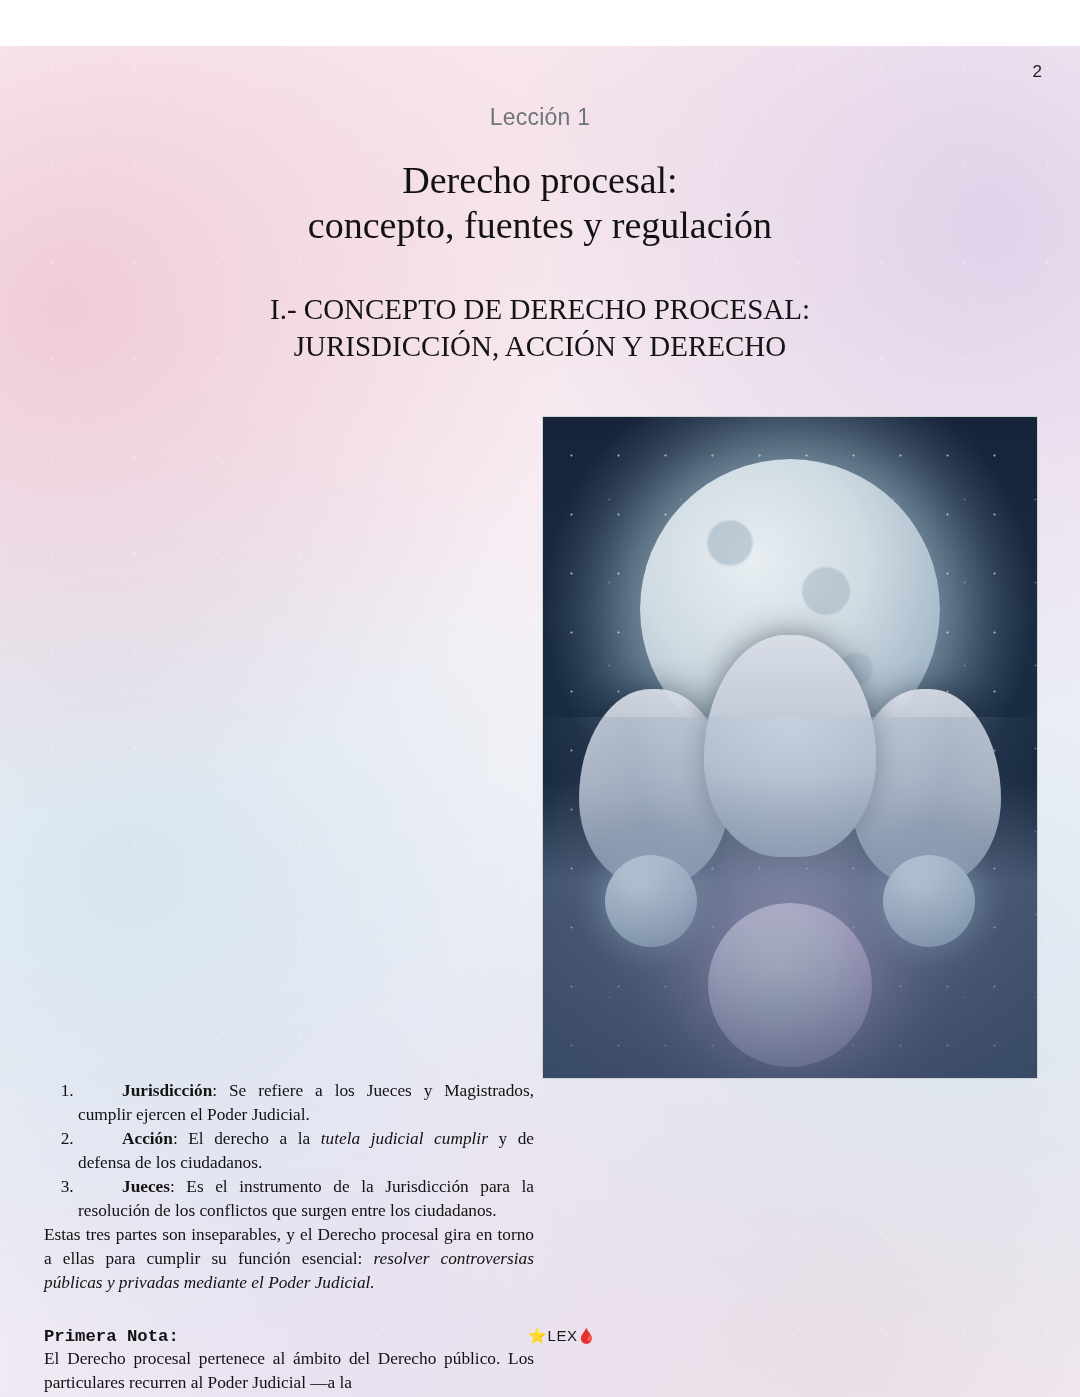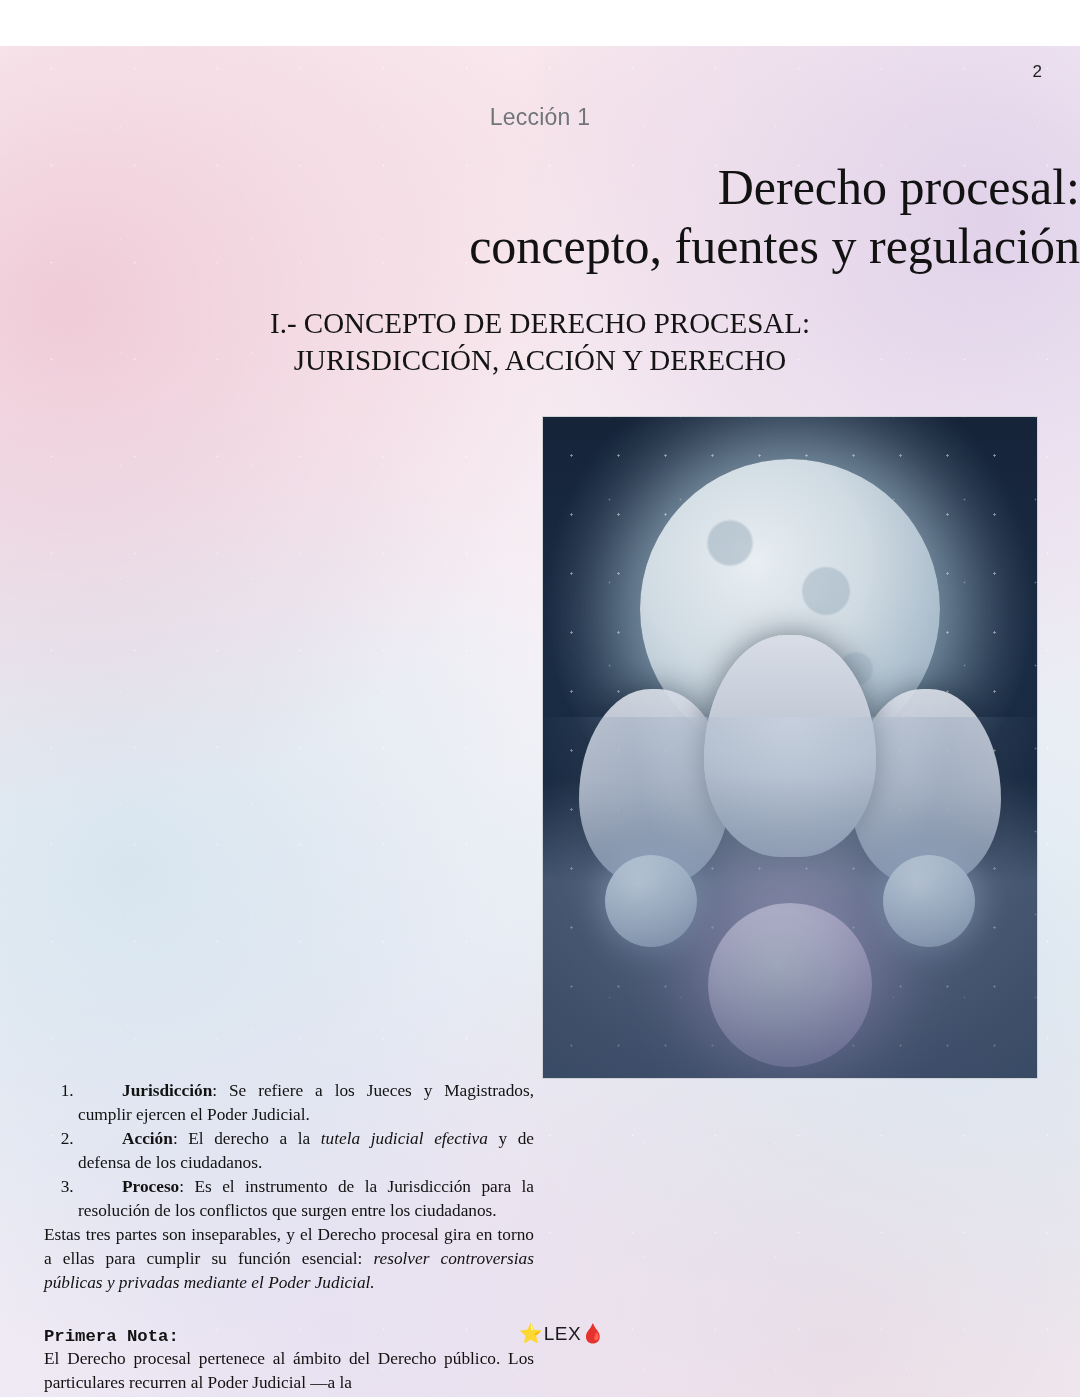--- a/index.html
+++ b/index.html
@@ -78,8 +78,8 @@
     position: absolute;
     top: 158px;
     left: 0; right: 0;
-    text-align: right;
-    font-size: 50px;
+    text-align: center;
+    font-size: 38px;
     line-height: 1.18;
     color: #121212;
     font-family: "Liberation Serif", serif;

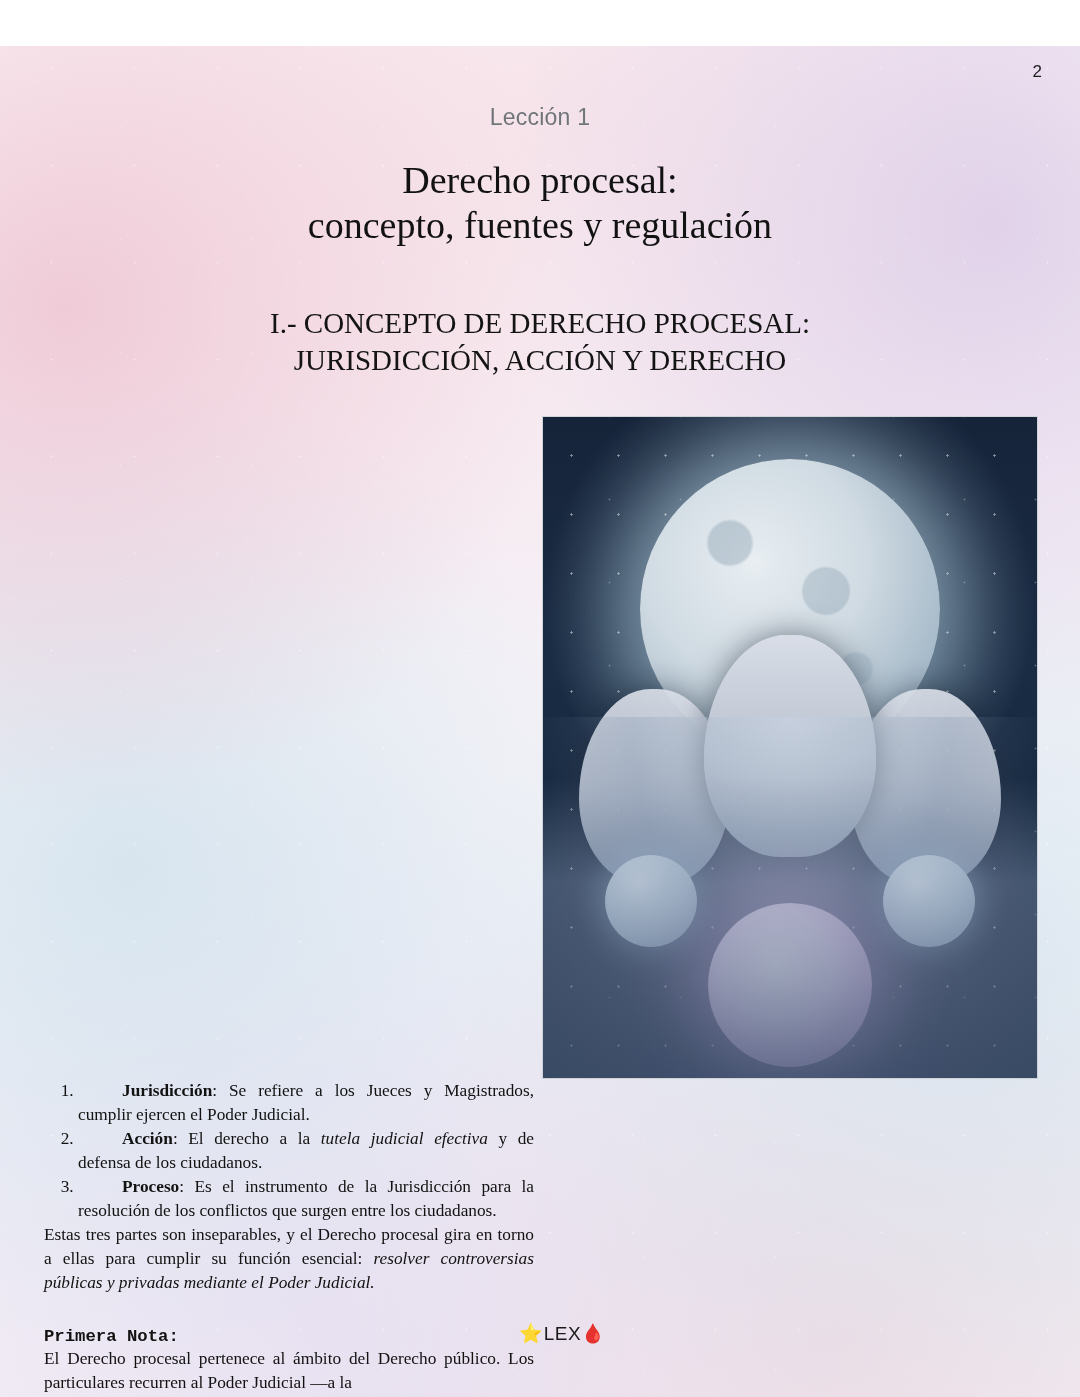--- a/index.html
+++ b/index.html
@@ -86,7 +86,7 @@
   }
   .section-title {
     position: absolute;
-    top: 305px;
+    top: 291px;
     left: 60px; right: 60px;
     text-align: center;
     font-size: 29px;

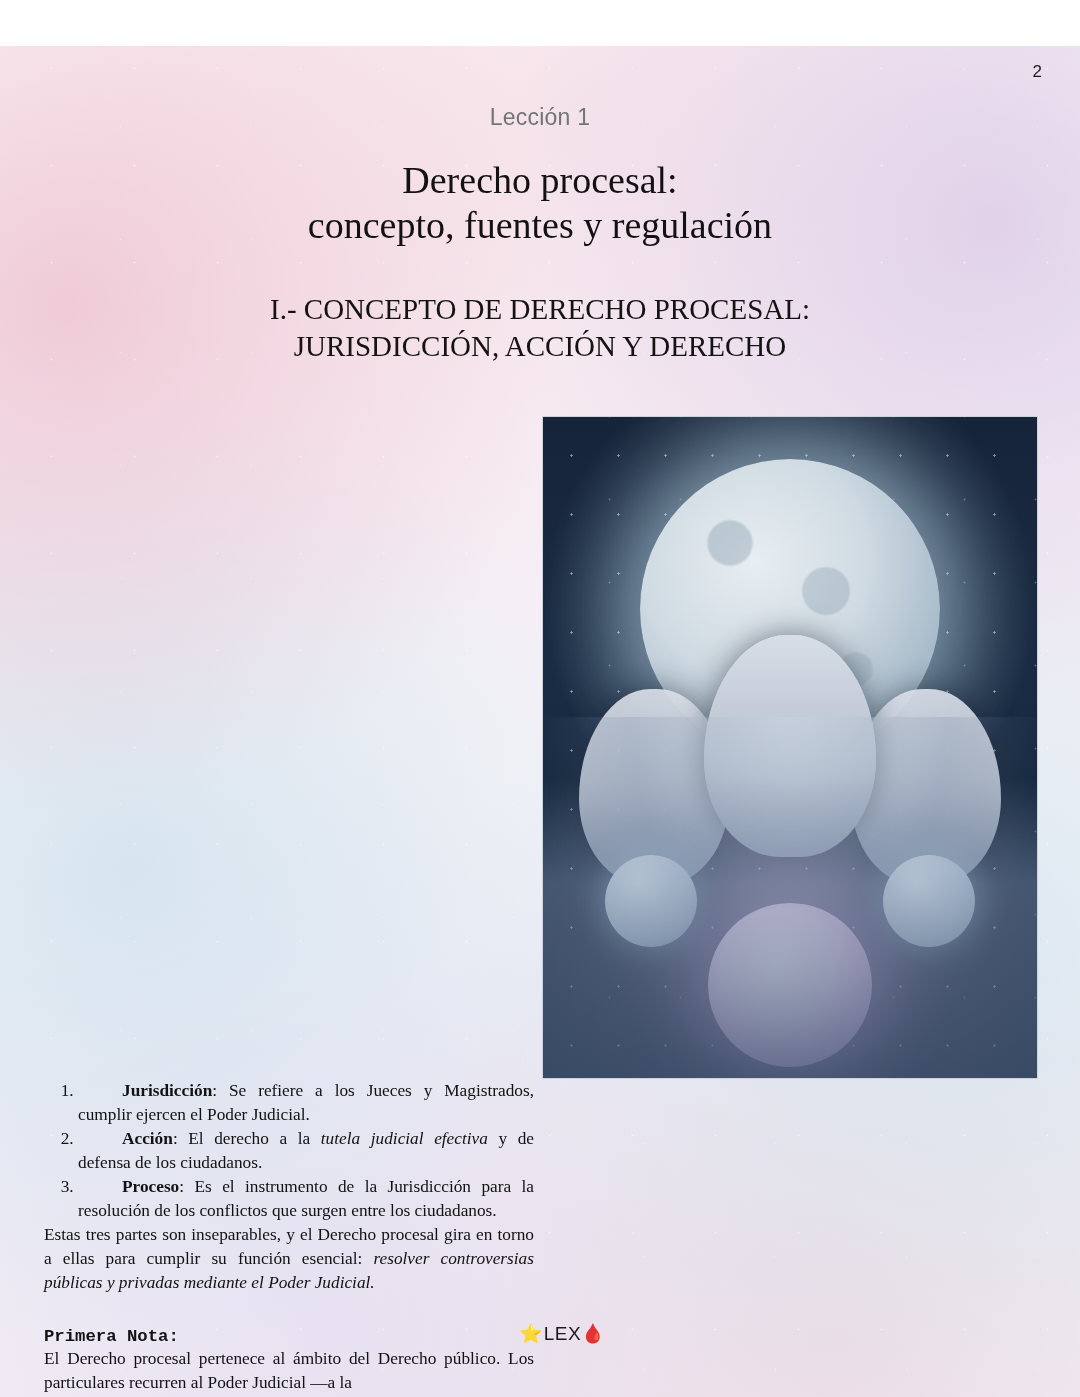--- a/index.html
+++ b/index.html
@@ -290,7 +290,7 @@
           <b>Jurisdicción</b><span>: Se refiere a los Jueces y Magistrados, cumplir ejercen el Poder Judicial.</span>
         </li>
         <li>
-          <b>Acción</b><span>: El derecho a la </span><i>tutela judicial efectiva</i><span> y de defensa de los ciudadanos.</span>
+          <b>Acción</b><span>: El derecho a la </span><i>tutela judicial cumplir</i><span> y de defensa de los ciudadanos.</span>
         </li>
         <li>
           <b>Proceso</b><span>: Es el instrumento de la Jurisdicción para la resolución de los conflictos que surgen entre los ciudadanos.</span>

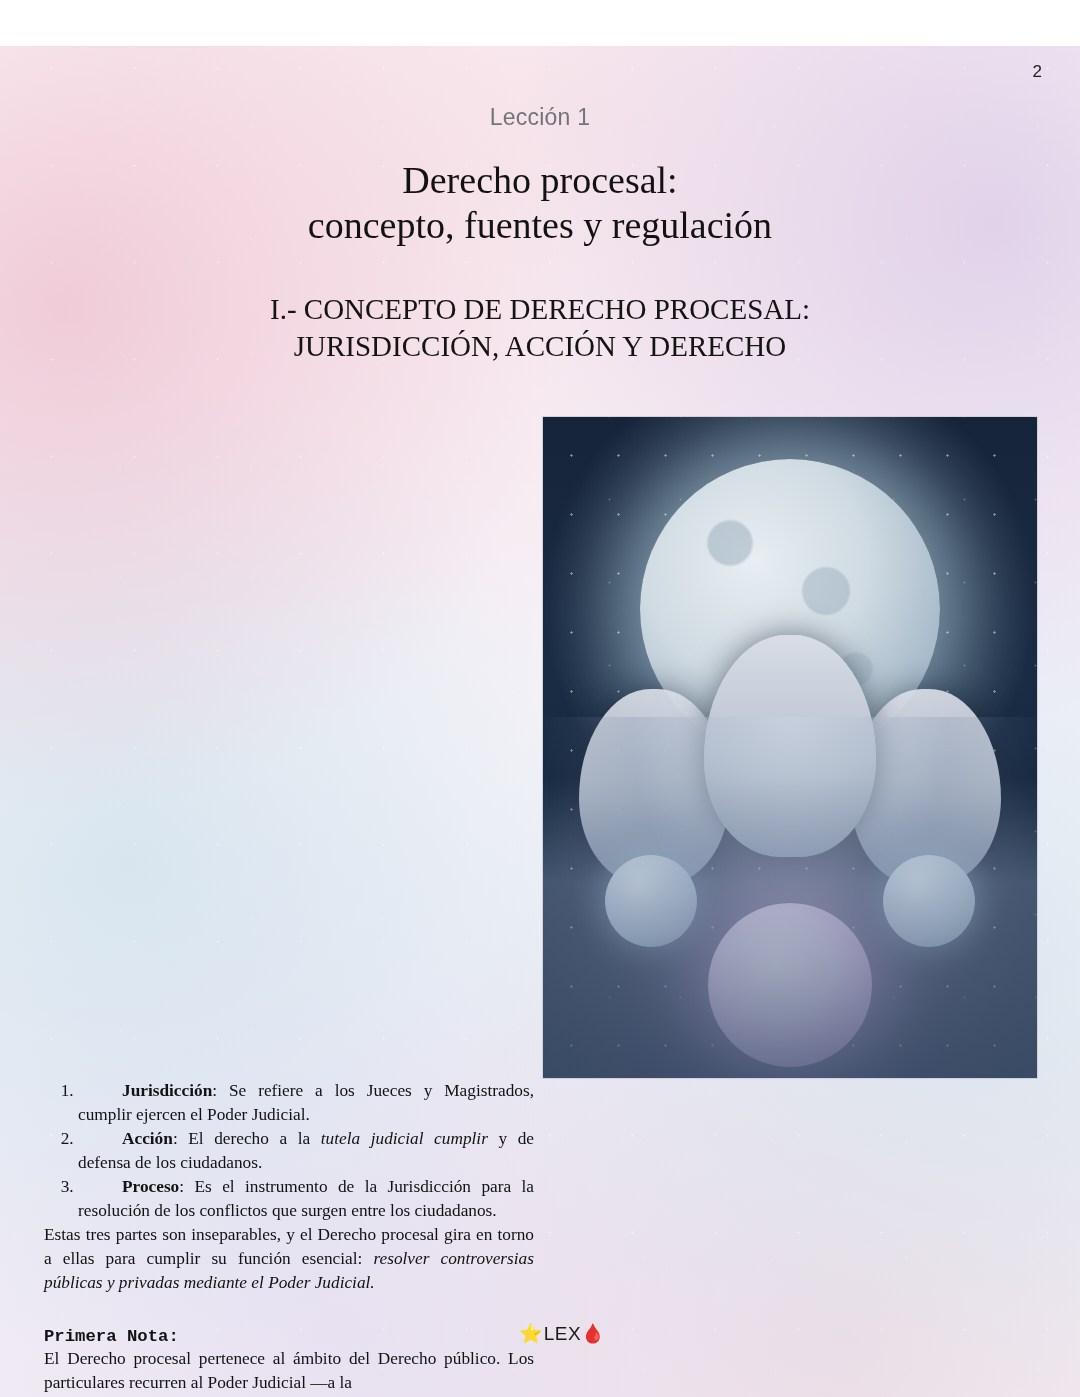--- a/index.html
+++ b/index.html
@@ -293,7 +293,7 @@
           <b>Acción</b><span>: El derecho a la </span><i>tutela judicial cumplir</i><span> y de defensa de los ciudadanos.</span>
         </li>
         <li>
-          <b>Proceso</b><span>: Es el instrumento de la Jurisdicción para la resolución de los conflictos que surgen entre los ciudadanos.</span>
+          <b>Jueces</b><span>: Es el instrumento de la Jurisdicción para la resolución de los conflictos que surgen entre los ciudadanos.</span>
         </li>
       </ol>
 

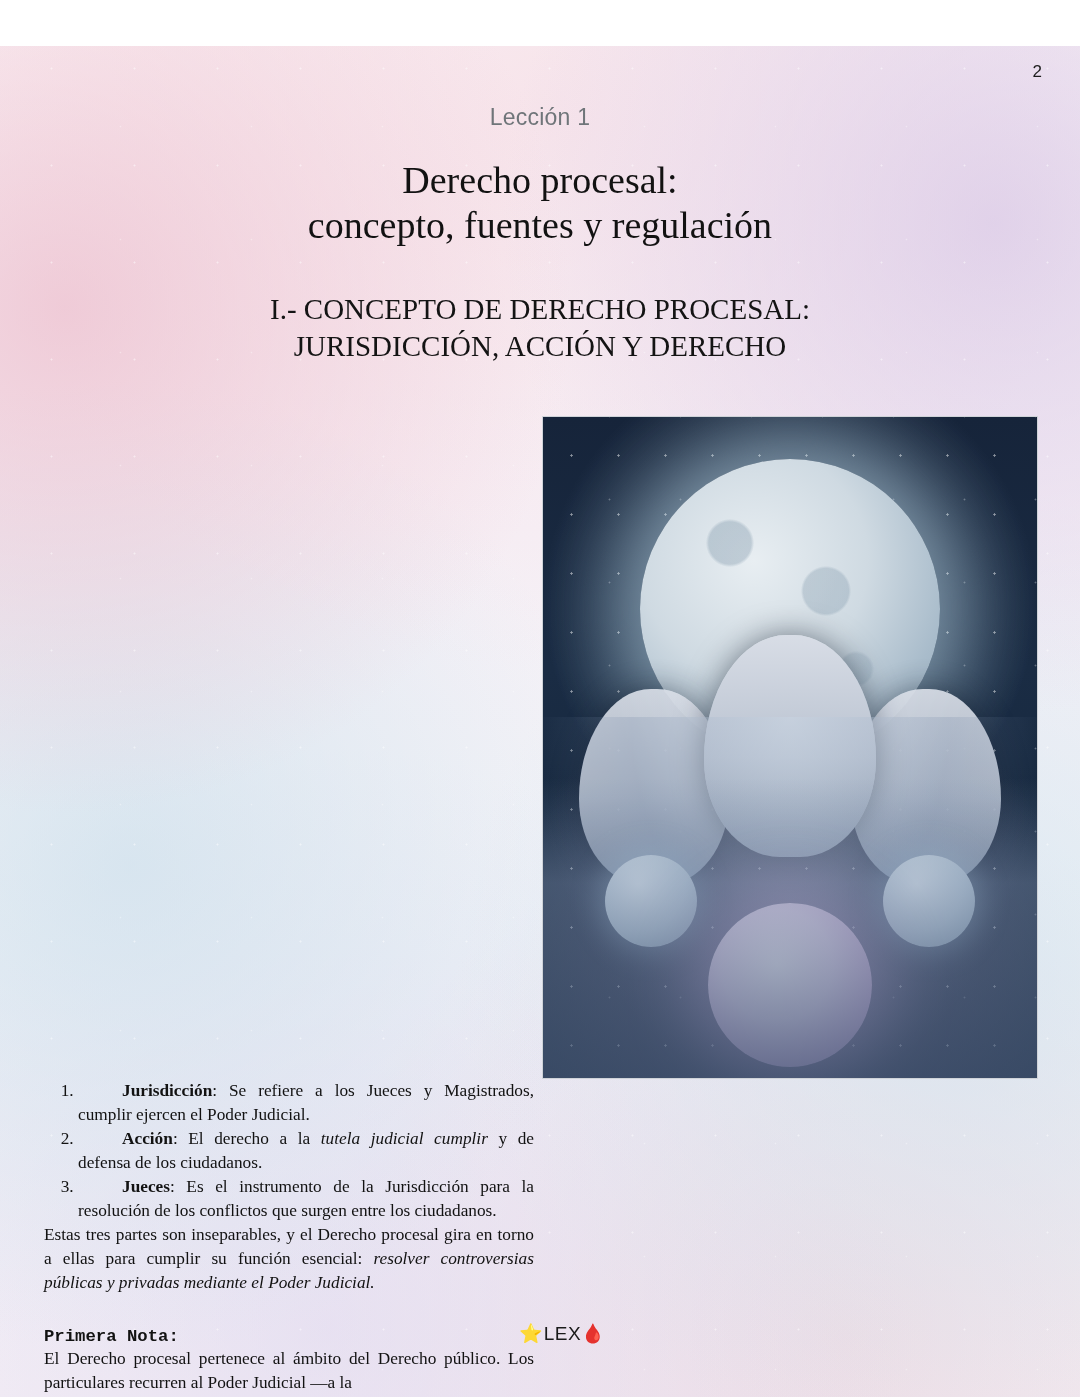--- a/index.html
+++ b/index.html
@@ -234,7 +234,7 @@
     left: 0; right: 0;
     text-align: center;
     font-family: "Liberation Sans", sans-serif;
-    font-size: 19px;
+    font-size: 15px;
     letter-spacing: 0.5px;
     color: #1a1a1a;
     padding-left: 45px;

